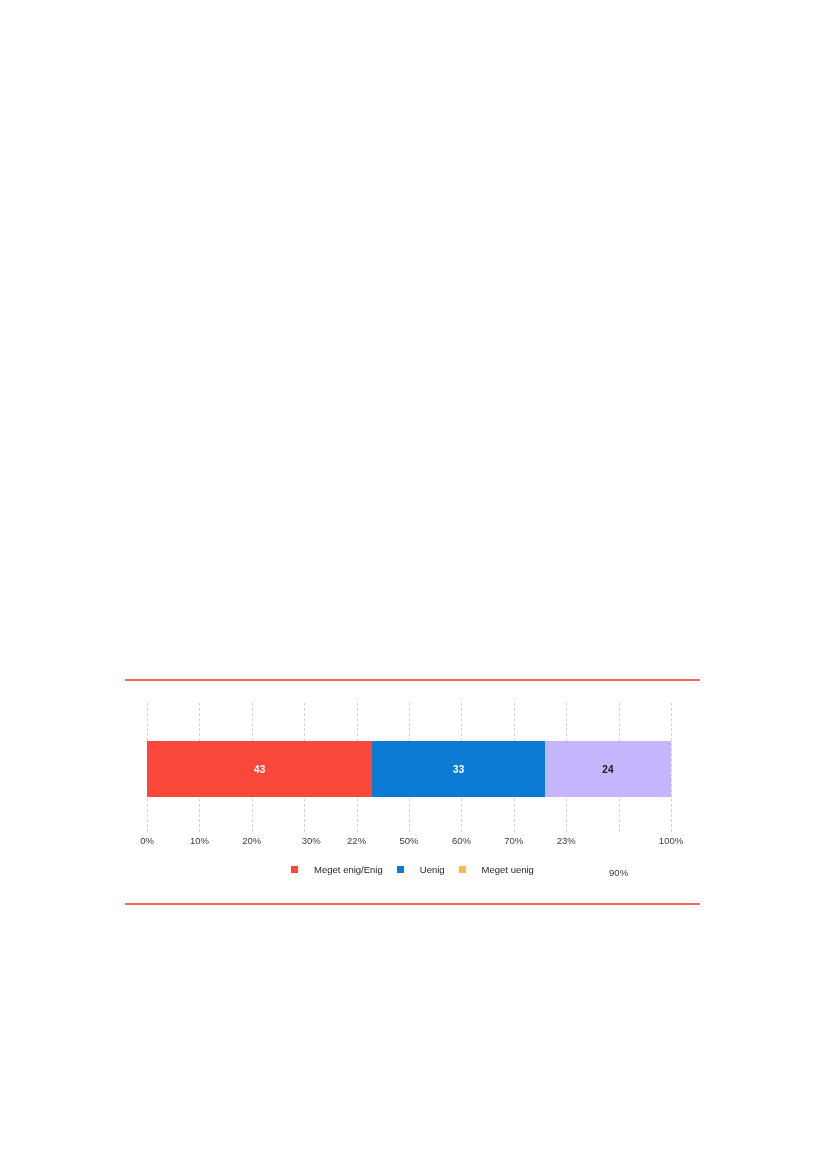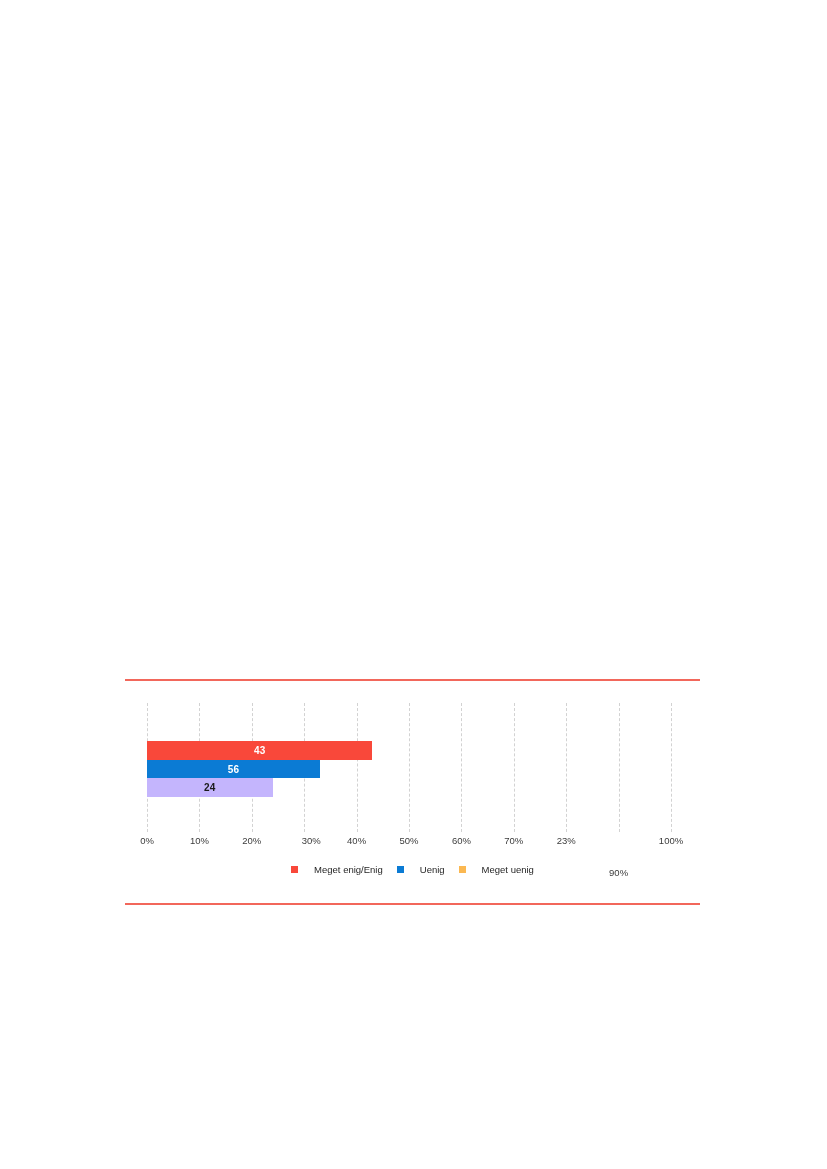--- a/index.html
+++ b/index.html
@@ -61,7 +61,7 @@
     width: 524px;
     height: 56px;
     display: flex;
-    flex-direction: column;
+    flex-direction: row;
   }
   .seg {
     height: 100%;

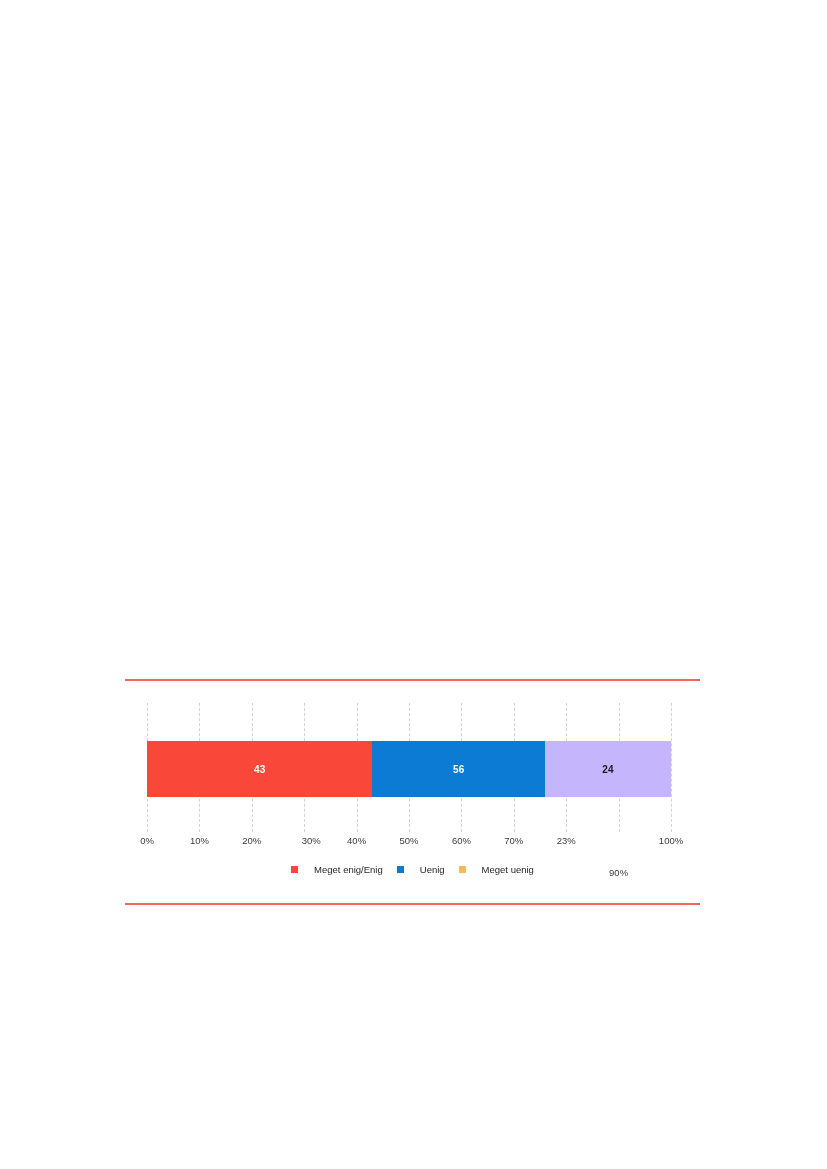--- a/index.html
+++ b/index.html
@@ -144,7 +144,7 @@
       </div>
     <div id="bar">
         <div class="seg" style="width: 43%; background: rgb(249, 72, 58); color: rgb(255, 255, 255);">43</div>
-        <div class="seg" style="width: 33%; background: rgb(11, 123, 212); color: rgb(255, 255, 255);">56</div>
+        <div class="seg" style="width: 33%; background: rgb(11, 123, 212); color: rgb(255, 255, 255);">33</div>
         <div class="seg" style="width: 24%; background: #c4b5fd; color: rgb(26, 26, 26);">24</div>
       </div>
   </div>

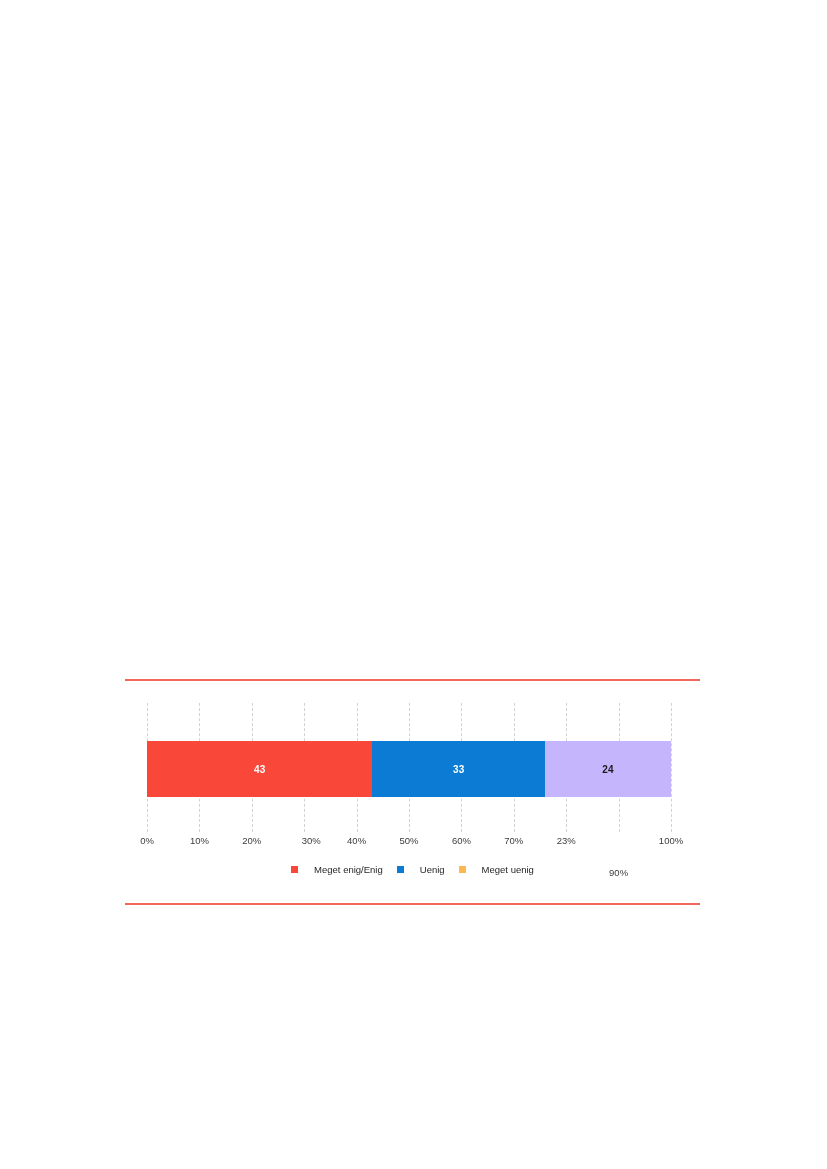--- a/index.html
+++ b/index.html
@@ -154,7 +154,7 @@
       <div class="xtick" style="left: 10%;">10%</div>
       <div class="xtick" style="left: 20%;">20%</div>
       <div class="xtick" style="left: 30%; margin-left: 7px;">30%</div>
-      <div class="xtick" style="left: 40%;">40%</div>
+      <div class="xtick" style="left: 40%;">22%</div>
       <div class="xtick" style="left: 50%; text-align: center;">50%</div>
       <div class="xtick" style="left: 60%; text-align: right;">60%</div>
       <div class="xtick" style="left: 70%;">70%</div>

